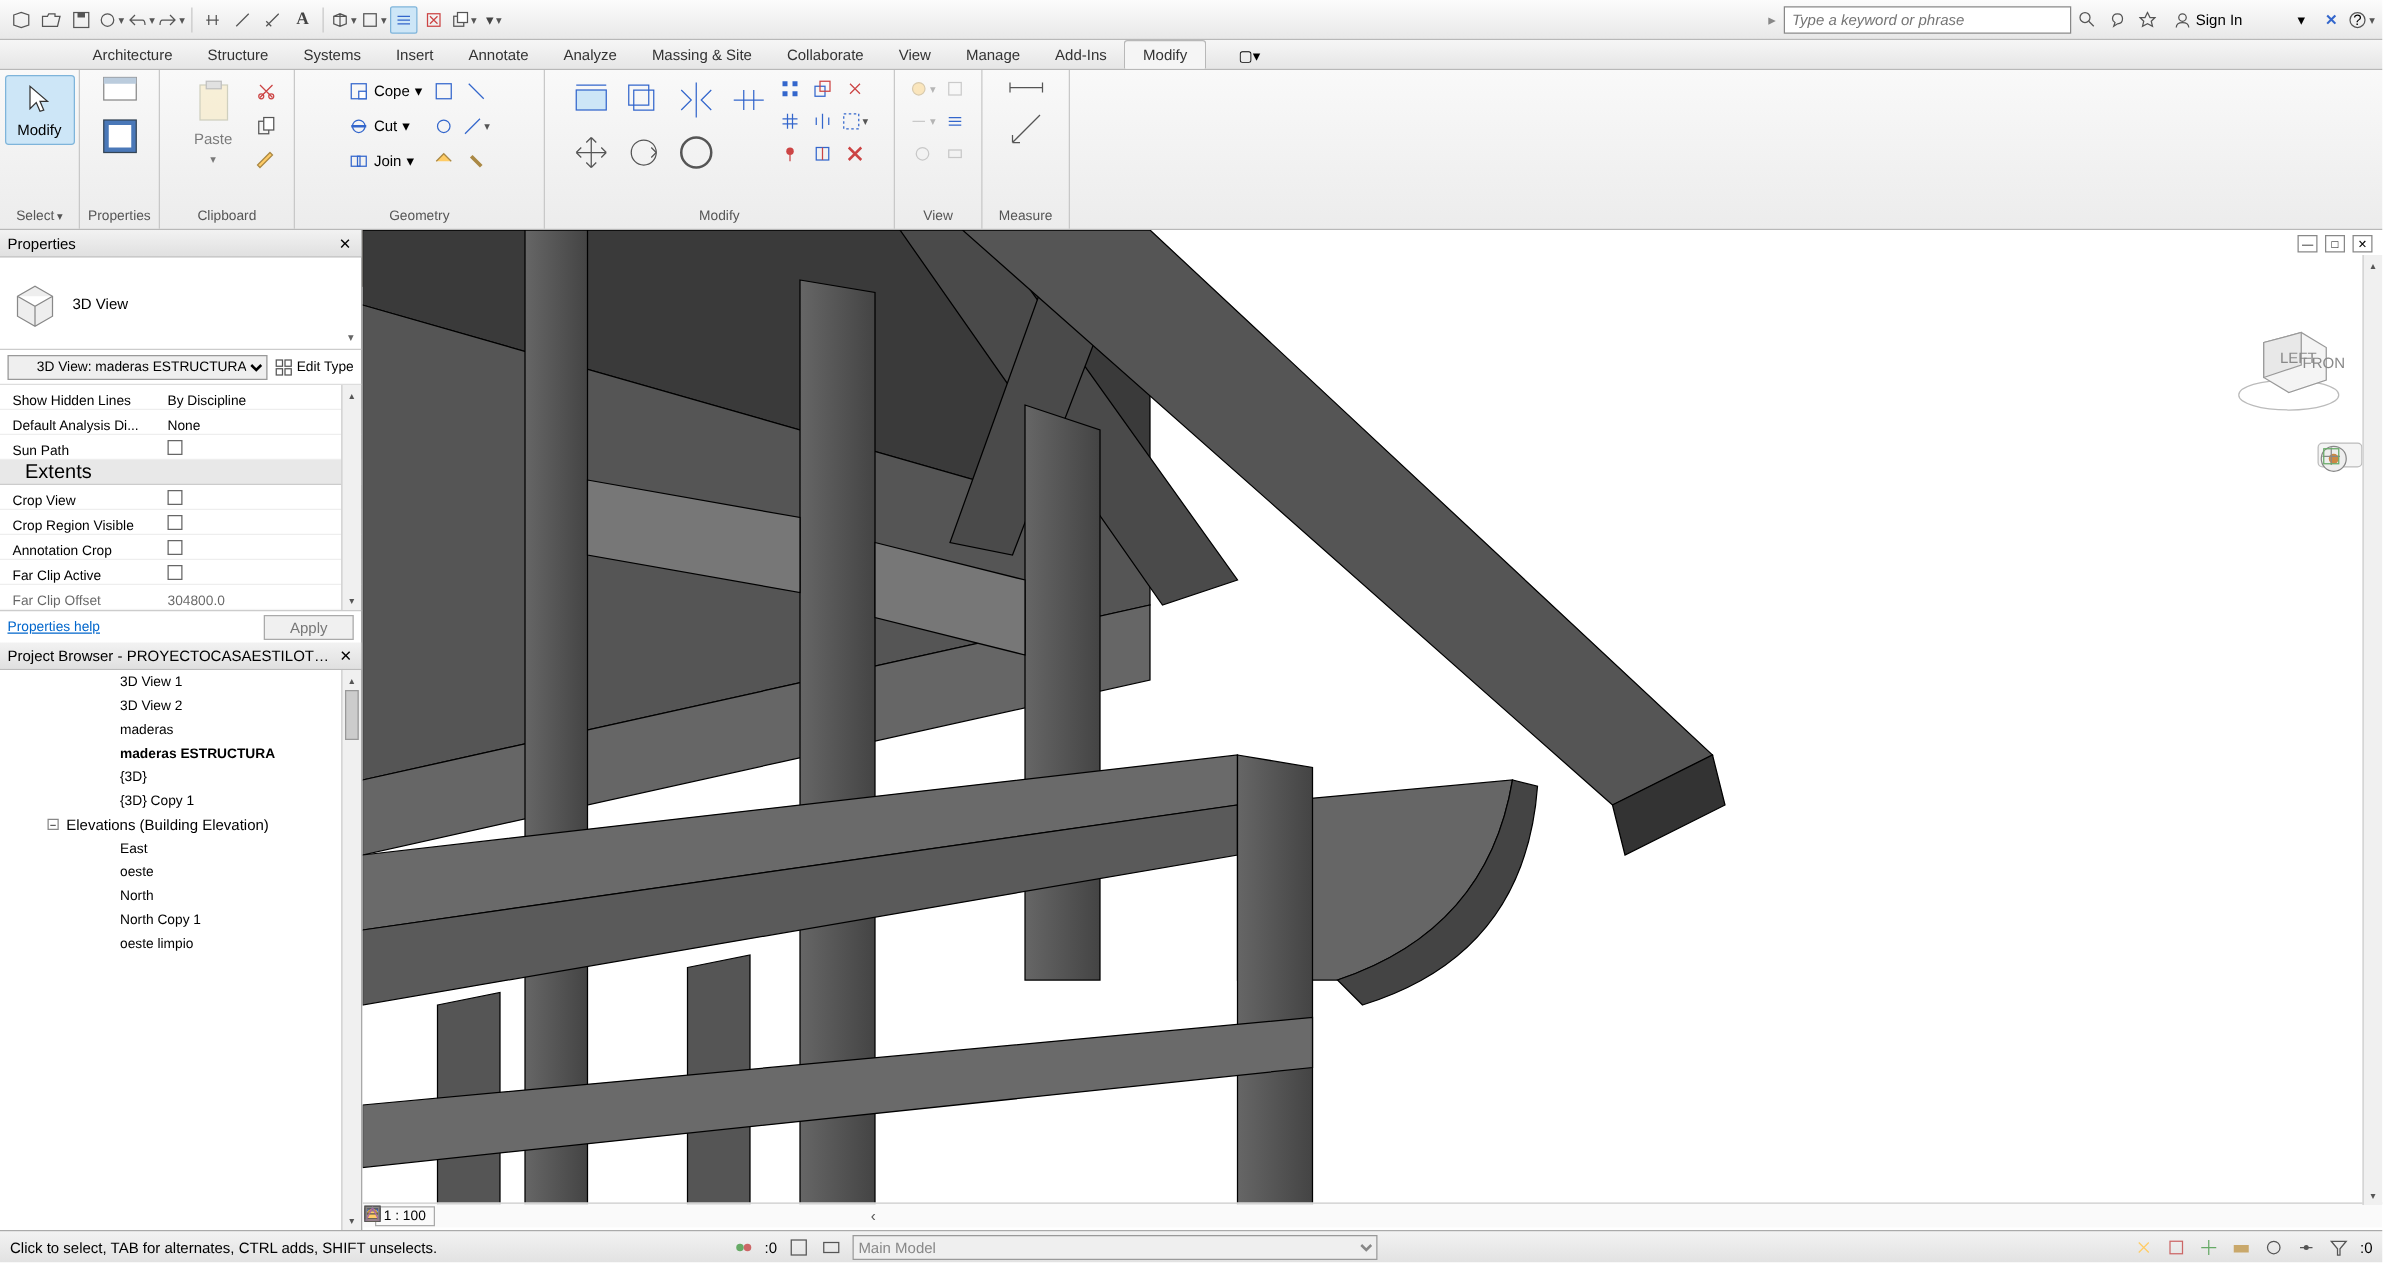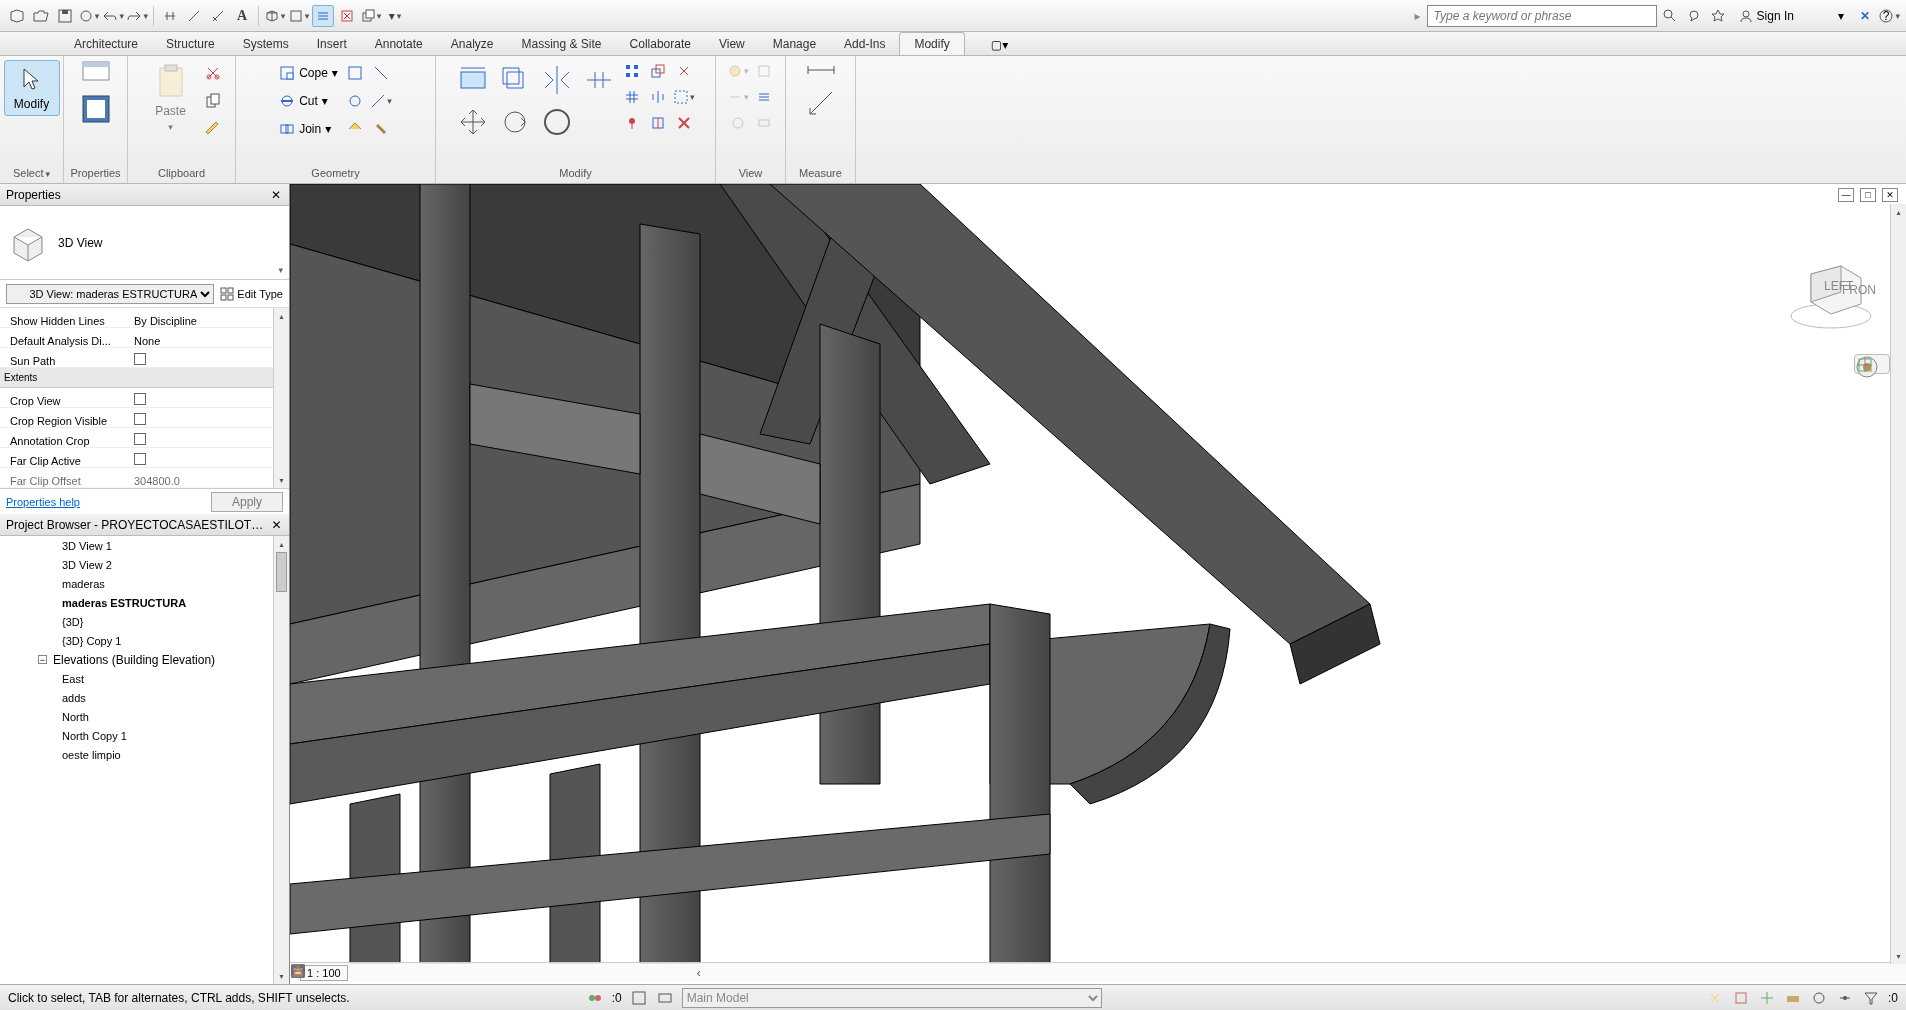--- a/index.html
+++ b/index.html
@@ -32,7 +32,7 @@
 .prop-row { display:flex; height:20px; border-bottom:1px solid #eee; align-items:flex-end; }
 .prop-row .k { width:130px; padding-left:10px; font-size:11px; overflow:hidden; white-space:nowrap; text-overflow:ellipsis; }
 .prop-row .v { flex:1; padding-left:4px; font-size:11px; }
-.prop-cat { background:#e8e8e8; font-weight:normal; padding-left:4px; height:20px; display:flex; align-items:center; font-size:10px; border-bottom:1px solid #ccc; }
+.prop-cat { background:#e8e8e8; font-weight:normal; padding-left:20px; height:20px; display:flex; align-items:center; font-size:16px; border-bottom:1px solid #ccc; }
 .prop-foot { height:26px; display:flex; align-items:center; padding:0 6px; border-top:1px solid #ccc; }
 .prop-foot a { color:#0066cc; text-decoration:underline; font-size:11px; }
 .prop-foot button { margin-left:auto; width:72px; height:20px; background:#f0f0f0; border:1px solid #aaa; color:#777; }

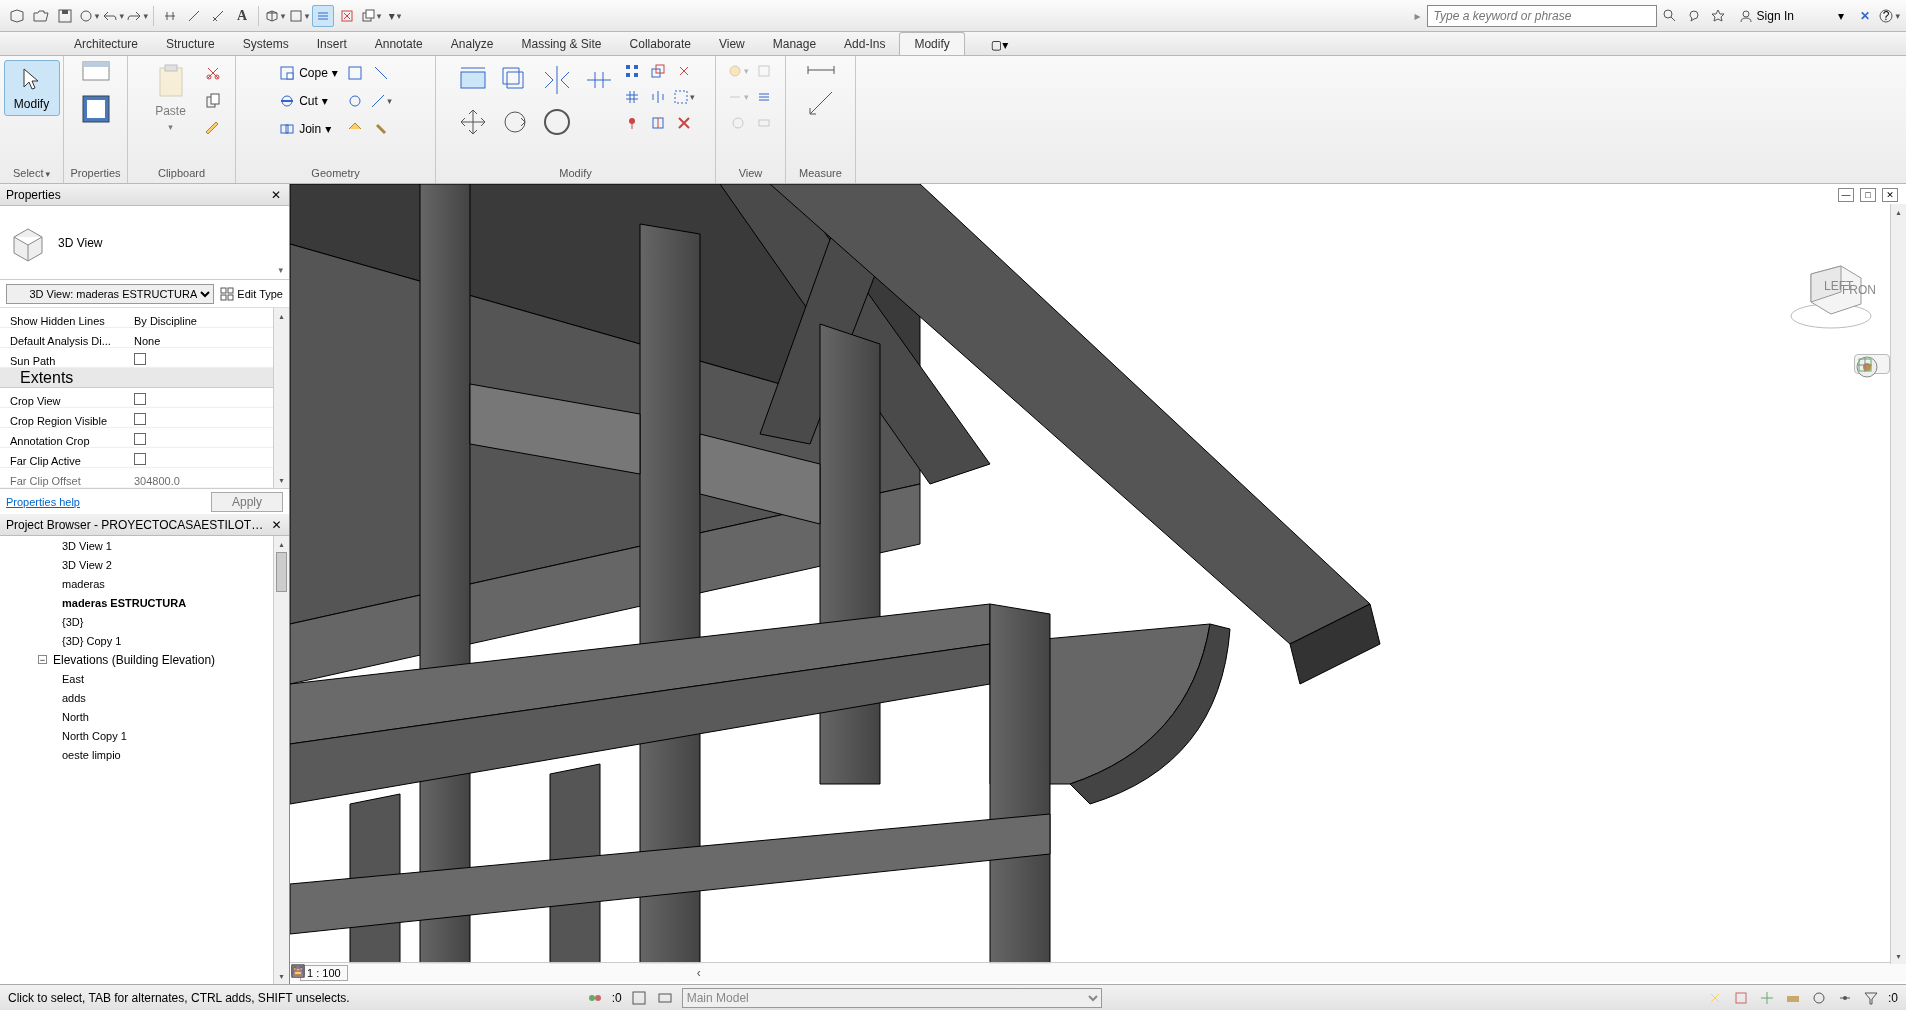--- a/index.html
+++ b/index.html
@@ -37,7 +37,7 @@
 .prop-foot a { color:#0066cc; text-decoration:underline; font-size:11px; }
 .prop-foot button { margin-left:auto; width:72px; height:20px; background:#f0f0f0; border:1px solid #aaa; color:#777; }
 .browser { flex:1; overflow:auto; }
-.br-item { height:19px; display:flex; align-items:center; padding-left:62px; font-size:11px; }
+.br-item { height:19px; display:flex; align-items:center; padding-left:96px; font-size:11px; }
 .br-item.bold { font-weight:bold; }
 .br-cat { height:19px; display:flex; align-items:center; padding-left:54px; font-size:11px; }
 .viewport { flex:1; position:relative; background:#fff; overflow:hidden; }

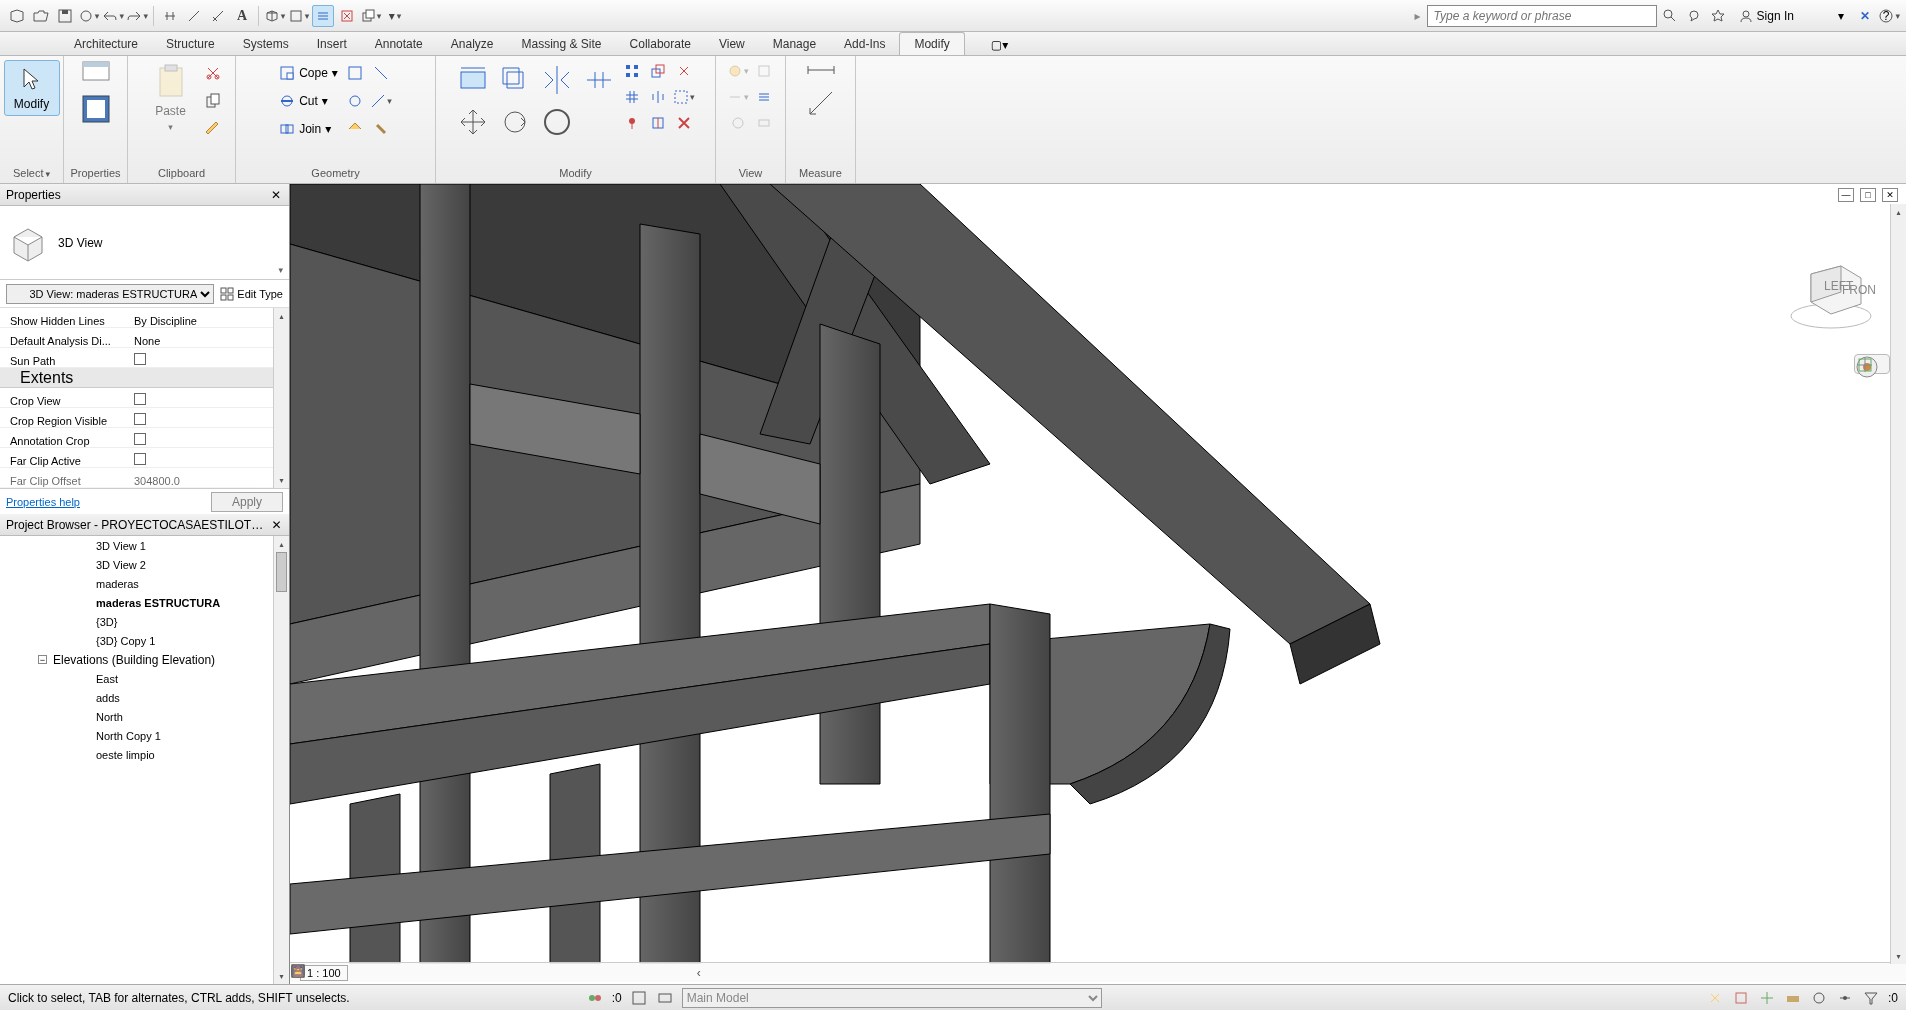--- a/index.html
+++ b/index.html
@@ -545,7 +545,7 @@
           <span>Elevations (Building Elevation)</span>
         </div>
       <div class="br-item">East</div>
-      <div class="br-item">adds</div>
+      <div class="br-item">oeste</div>
       <div class="br-item">North</div>
       <div class="br-item">North Copy 1</div>
       <div class="br-item">oeste limpio</div>

